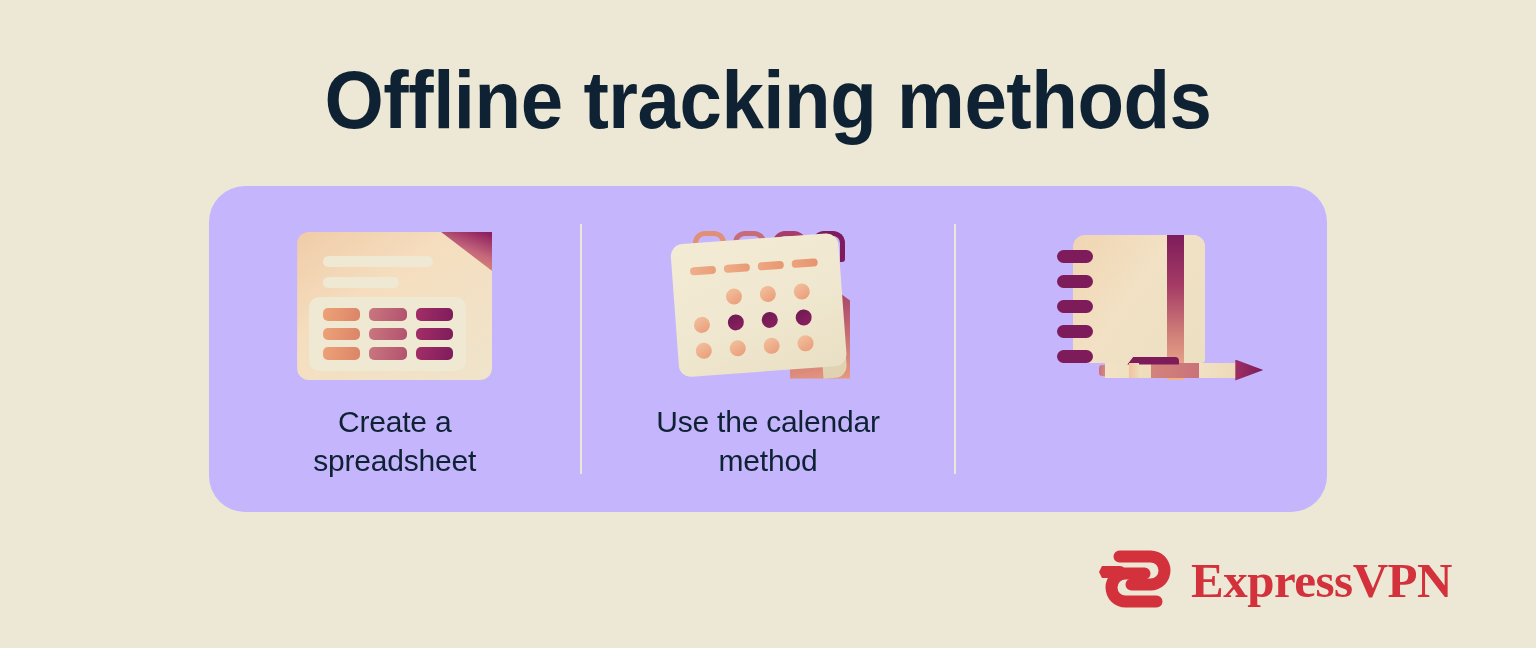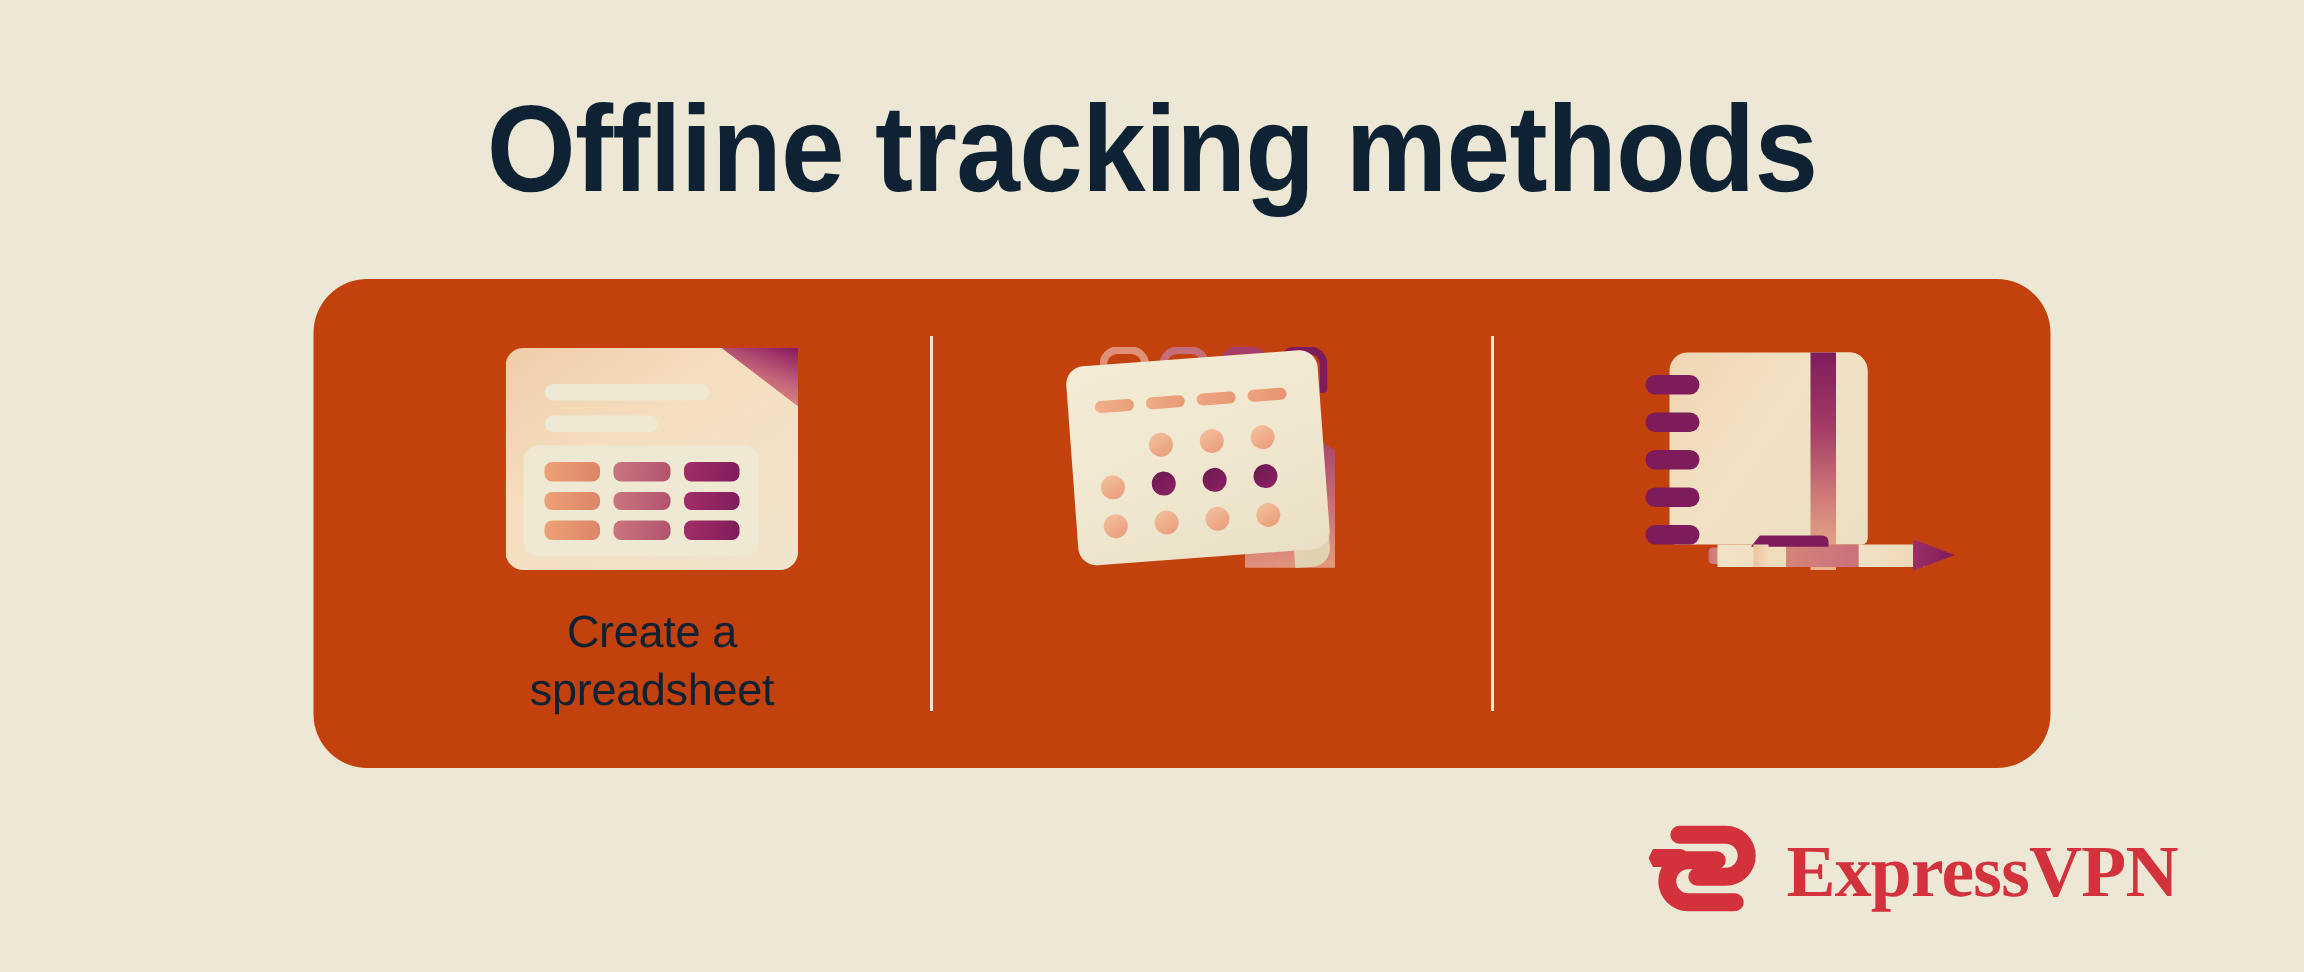--- a/index.html
+++ b/index.html
@@ -40,12 +40,11 @@
     top: 186px;
     width: 1118px;
     height: 326px;
-    background: #c2410c;
+    background: #c4b5fd;
     border-radius: 36px;
     display: flex;
     flex-direction: row;
     align-items: stretch;
-    padding-left: 40px;
   }
   .col {
     flex: 1 1 0;

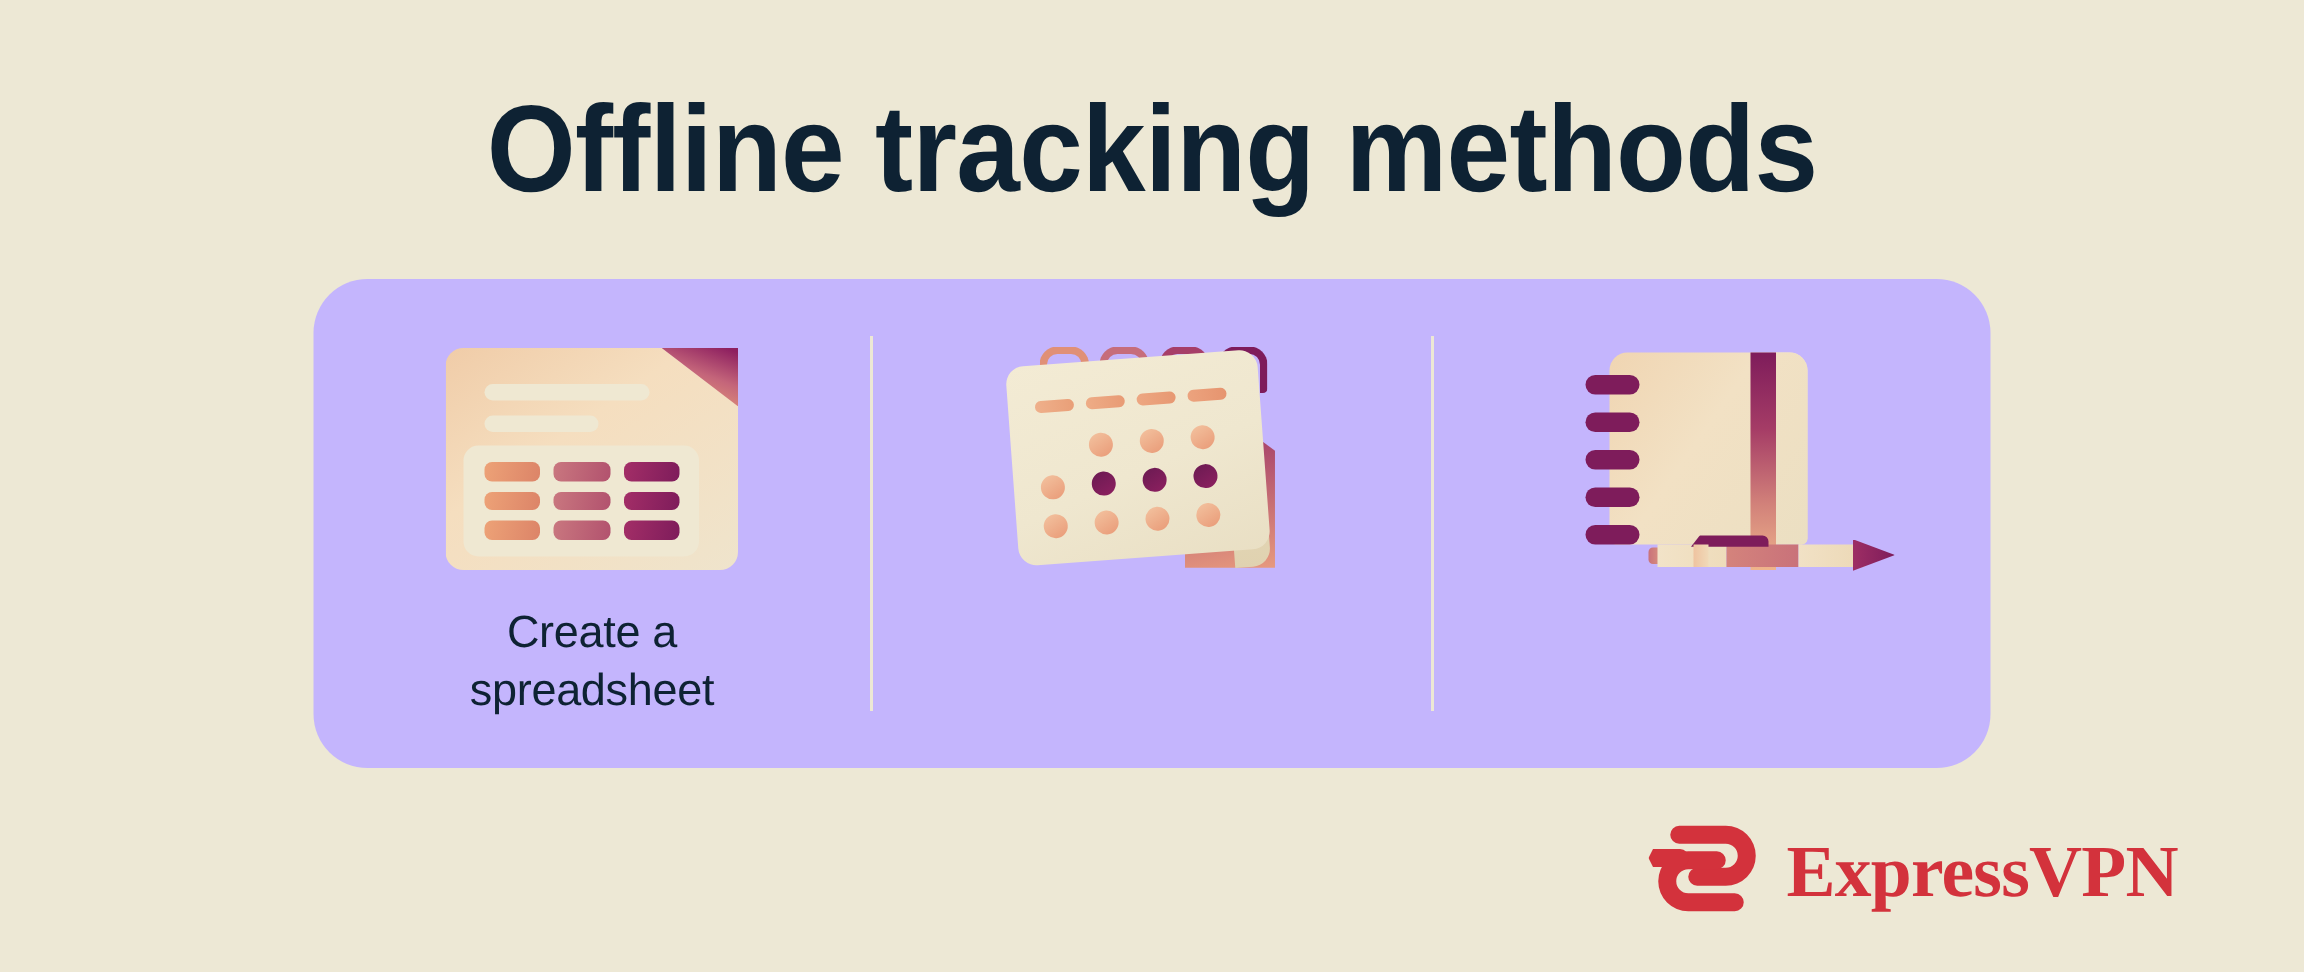--- a/index.html
+++ b/index.html
@@ -346,6 +346,8 @@
         </div>
       </div>
     </div>
+    <div class="caption">Use the calendar
+method</div>
   </div>
 
   <div class="divider"></div>

